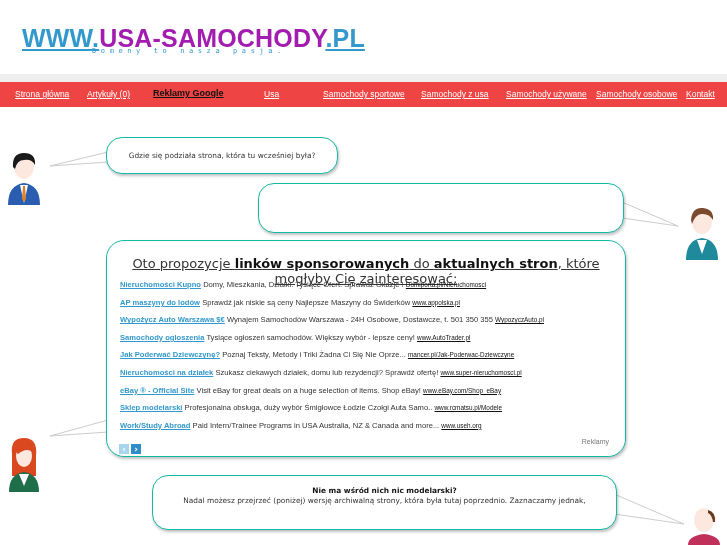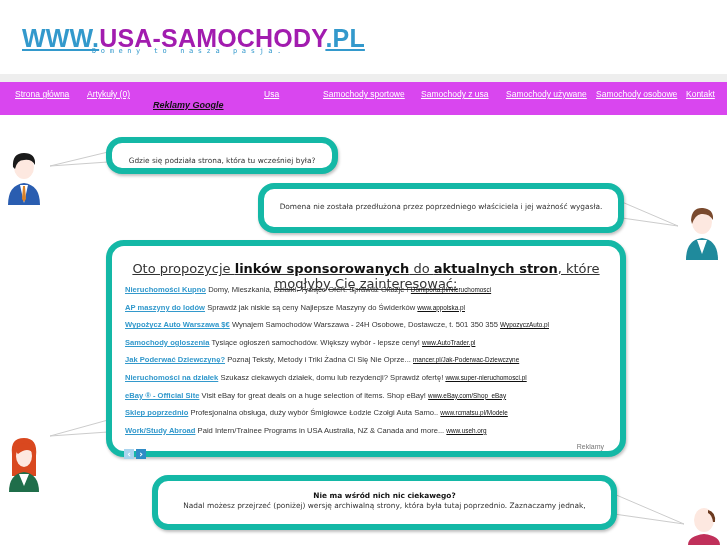--- a/index.html
+++ b/index.html
@@ -14,7 +14,7 @@
 
   
   .nav-top { position: absolute; left: 0; top: 74px; width: 727px; height: 8px; background: #eeeeee; }
-  .nav { position: absolute; left: 0; top: 82px; width: 727px; height: 33px; background: #d946ef; }
+  .nav { position: absolute; left: 0; top: 82px; width: 727px; height: 25px; background: #ef4444; }
   .nav a { position: absolute; top: 7px; font-family: "Liberation Sans", sans-serif; font-size: 8.5px; color: #ffffff; text-decoration: underline; white-space: nowrap; }
   .nav a.active { color: #111111; font-weight: bold; font-size: 9px; top: 18px; font-style: italic; }
 

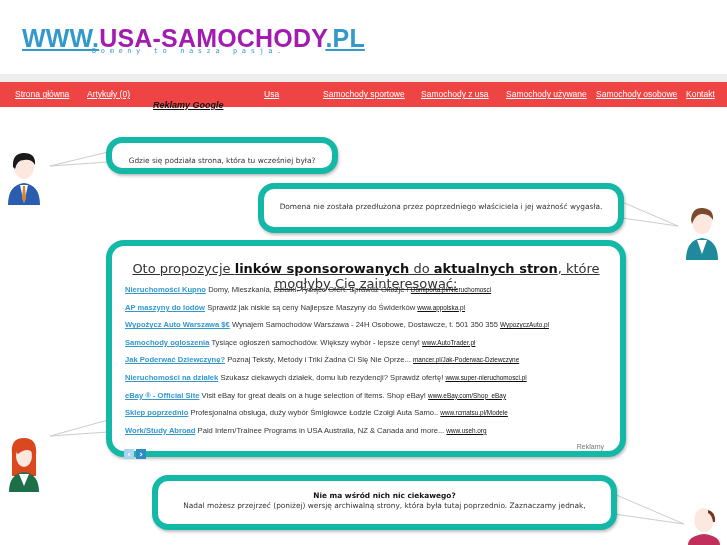--- a/index.html
+++ b/index.html
@@ -16,7 +16,7 @@
   .nav-top { position: absolute; left: 0; top: 74px; width: 727px; height: 8px; background: #eeeeee; }
   .nav { position: absolute; left: 0; top: 82px; width: 727px; height: 25px; background: #ef4444; }
   .nav a { position: absolute; top: 7px; font-family: "Liberation Sans", sans-serif; font-size: 8.5px; color: #ffffff; text-decoration: underline; white-space: nowrap; }
-  .nav a.active { color: #111111; font-weight: bold; font-size: 9px; top: 18px; font-style: italic; }
+  .nav a.active { color: #111111; font-weight: bold; font-size: 9px; top: 6px; }
 
   
   .bubble { position: absolute; background: #ffffff; border: 6px solid #14b8a6; border-radius: 16px; box-shadow: 1px 2px 3px rgba(0,0,0,0.25); }

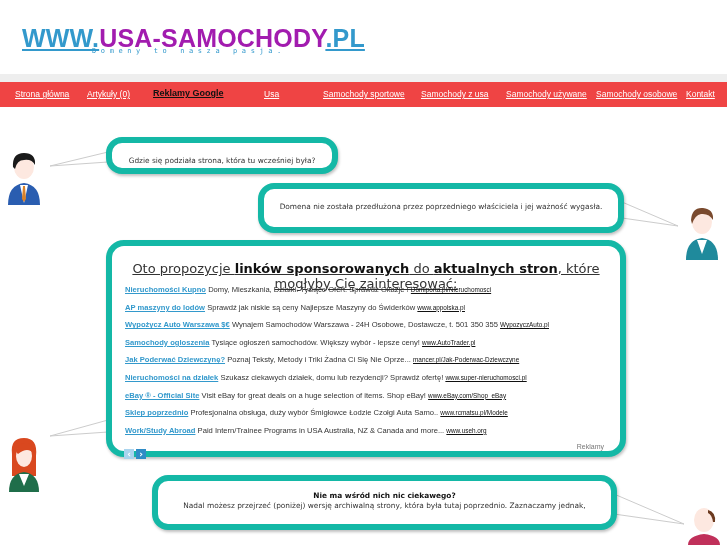--- a/index.html
+++ b/index.html
@@ -19,7 +19,7 @@
   .nav a.active { color: #111111; font-weight: bold; font-size: 9px; top: 6px; }
 
   
-  .bubble { position: absolute; background: #ffffff; border: 6px solid #14b8a6; border-radius: 16px; box-shadow: 1px 2px 3px rgba(0,0,0,0.25); }
+  .bubble { position: absolute; background: #ffffff; border: 1px solid #14b8a6; border-radius: 16px; box-shadow: 1px 2px 3px rgba(0,0,0,0.25); }
   .bubble .txt { font-family: "DejaVu Sans", sans-serif; font-size: 7.4px; color: #333333; text-align: center; line-height: 10px; }
   .tail { position: absolute; }
 

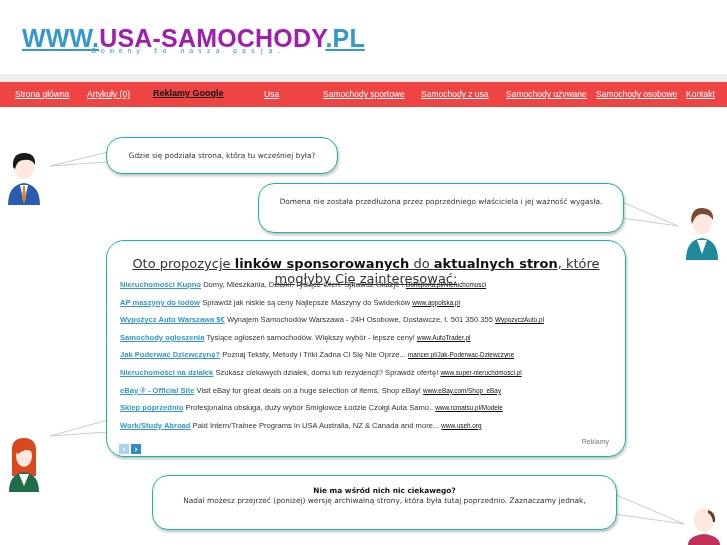--- a/index.html
+++ b/index.html
@@ -90,7 +90,6 @@
 </svg>
 <div class="bubble b2">
   <div class="txt">
-    <div>Domena nie została przedłużona przez poprzedniego właściciela i jej ważność wygasła.</div>
   </div>
 </div>
 

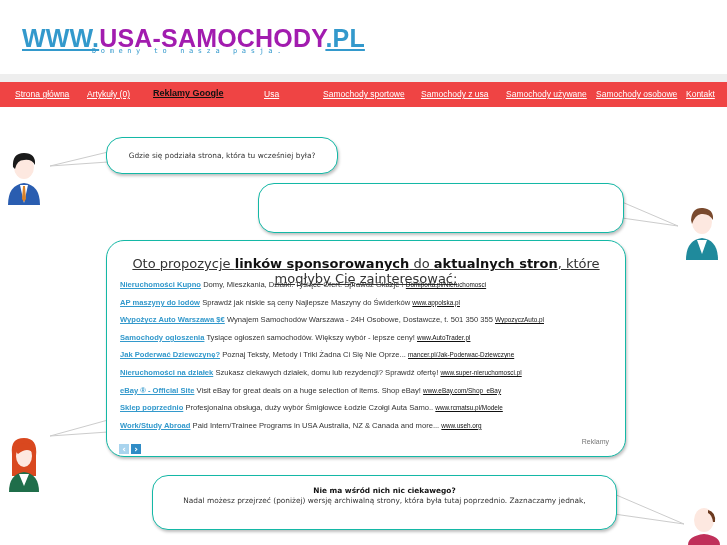--- a/index.html
+++ b/index.html
@@ -115,7 +115,7 @@
     <div class="ad"><a href="#" class="t">Jak Poderwać Dziewczynę?</a> <span>Poznaj Teksty, Metody i Triki Żadna Ci Się Nie Oprze...</span> <a href="#" class="u">mancer.pl/Jak-Poderwac-Dziewczyne</a></div>
     <div class="ad"><a href="#" class="t">Nieruchomości na działek</a> <span>Szukasz ciekawych działek, domu lub rezydencji? Sprawdź ofertę!</span> <a href="#" class="u">www.super-nieruchomosci.pl</a></div>
     <div class="ad"><a href="#" class="t">eBay ® - Official Site</a> <span>Visit eBay for great deals on a huge selection of items. Shop eBay!</span> <a href="#" class="u">www.eBay.com/Shop_eBay</a></div>
-    <div class="ad"><a href="#" class="t">Sklep poprzednio</a> <span>Profesjonalna obsługa, duży wybór Śmigłowce Łodzie Czołgi Auta Samo..</span> <a href="#" class="u">www.rcmatsu.pl/Modele</a></div>
+    <div class="ad"><a href="#" class="t">Sklep modelarski</a> <span>Profesjonalna obsługa, duży wybór Śmigłowce Łodzie Czołgi Auta Samo..</span> <a href="#" class="u">www.rcmatsu.pl/Modele</a></div>
     <div class="ad"><a href="#" class="t">Work/Study Abroad</a> <span>Paid Intern/Trainee Programs in USA Australia, NZ &amp; Canada and more...</span> <a href="#" class="u">www.useh.org</a></div>
   </div>
   <div class="arrows">

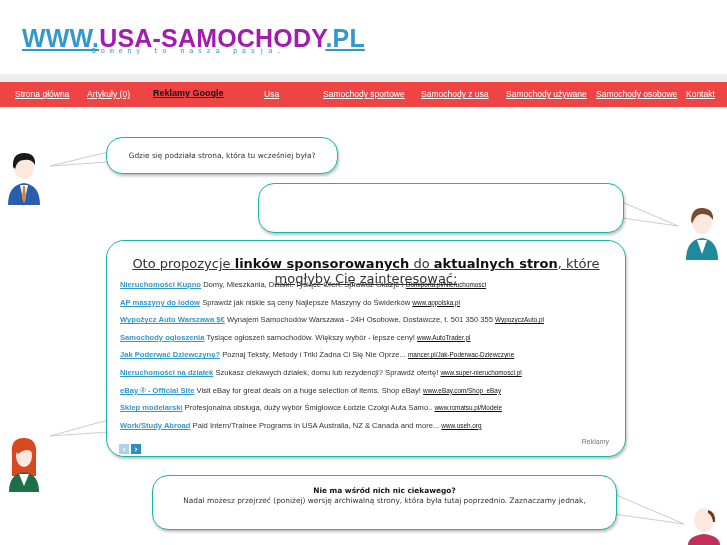--- a/index.html
+++ b/index.html
@@ -137,7 +137,7 @@
 </svg>
 <div class="bubble b4">
   <div class="txt">
-    <div class="title">Nie ma wśród nich nic ciekawego?</div>
+    <div class="title">Nie ma wśród nich nic modelarski?</div>
     <div>Nadal możesz przejrzeć (poniżej) wersję archiwalną strony, która była tutaj poprzednio. Zaznaczamy jednak,</div>
   </div>
 </div>

